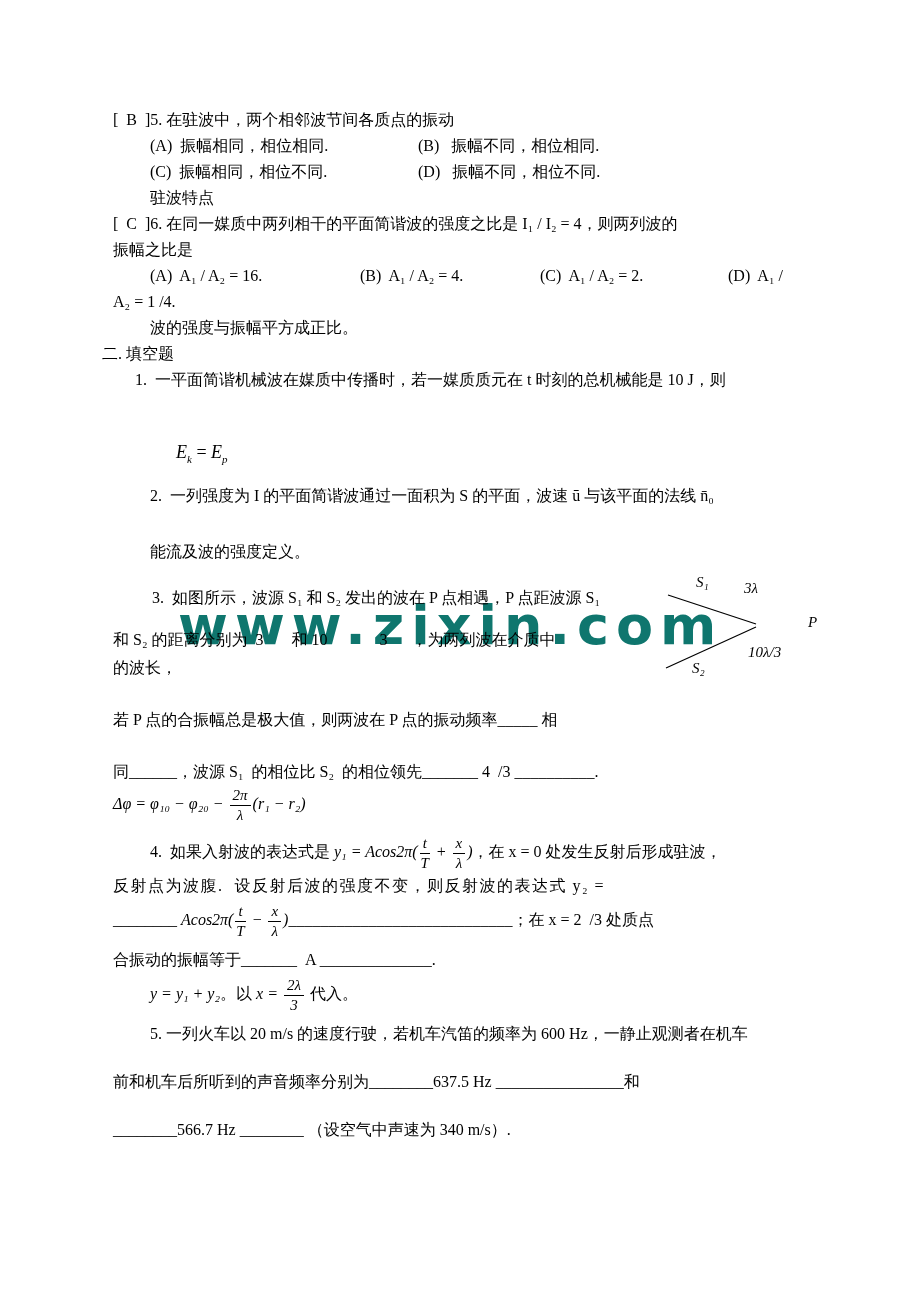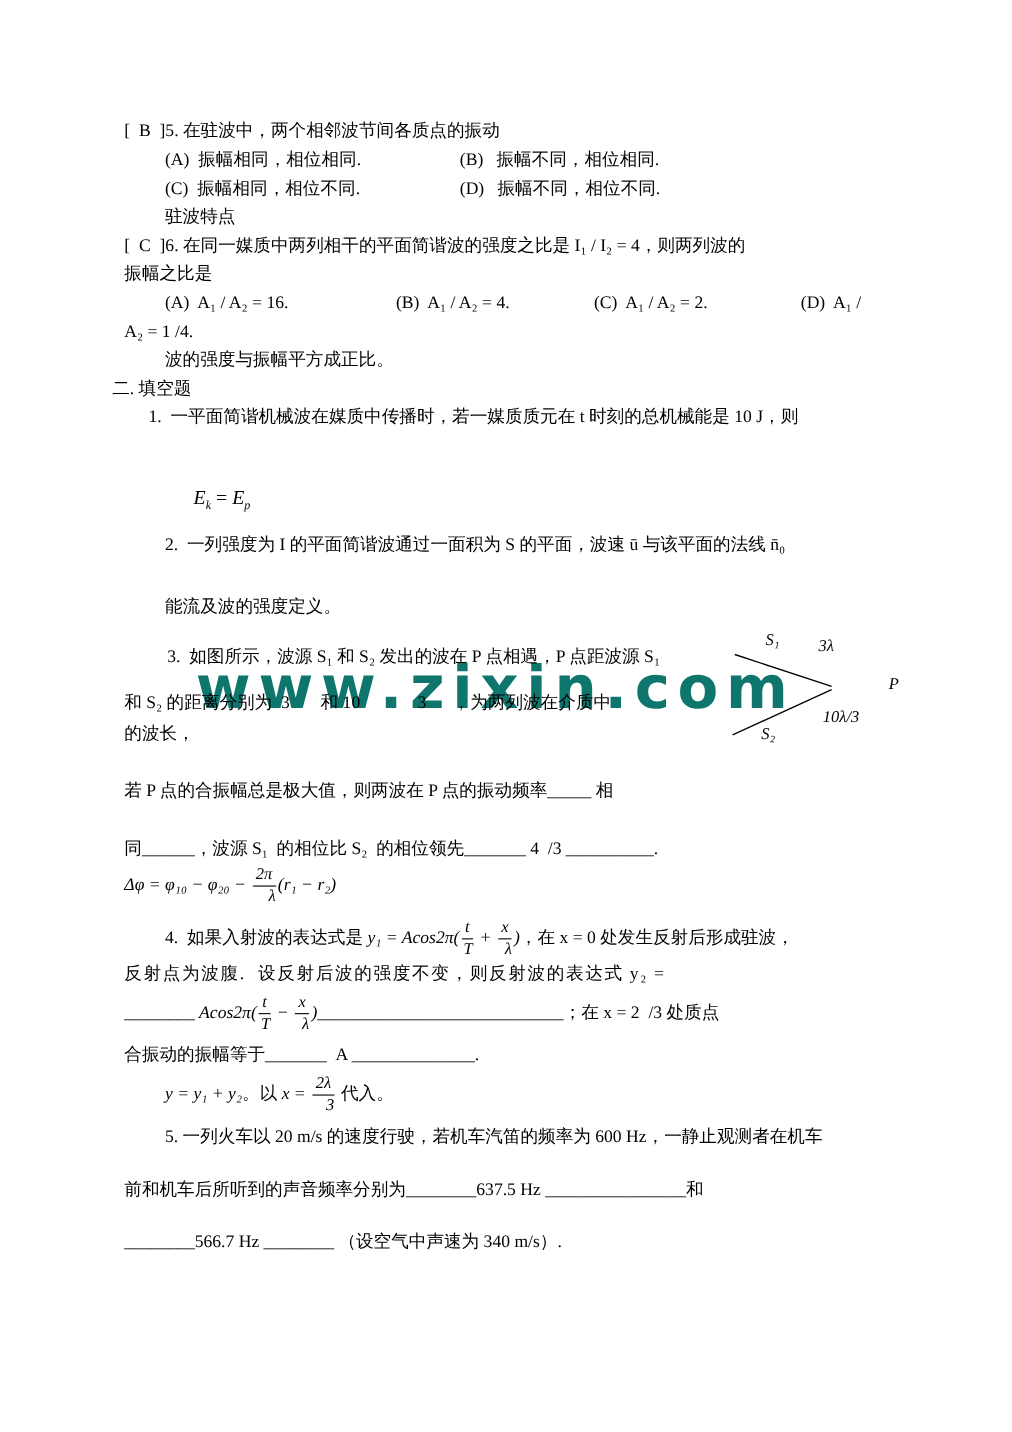--- a/index.html
+++ b/index.html
@@ -24,7 +24,7 @@
   .frac {
     display: inline-flex;
     flex-direction: column;
-    align-items: flex-end;
+    align-items: center;
     vertical-align: middle;
     font-style: italic;
     line-height: 1;

